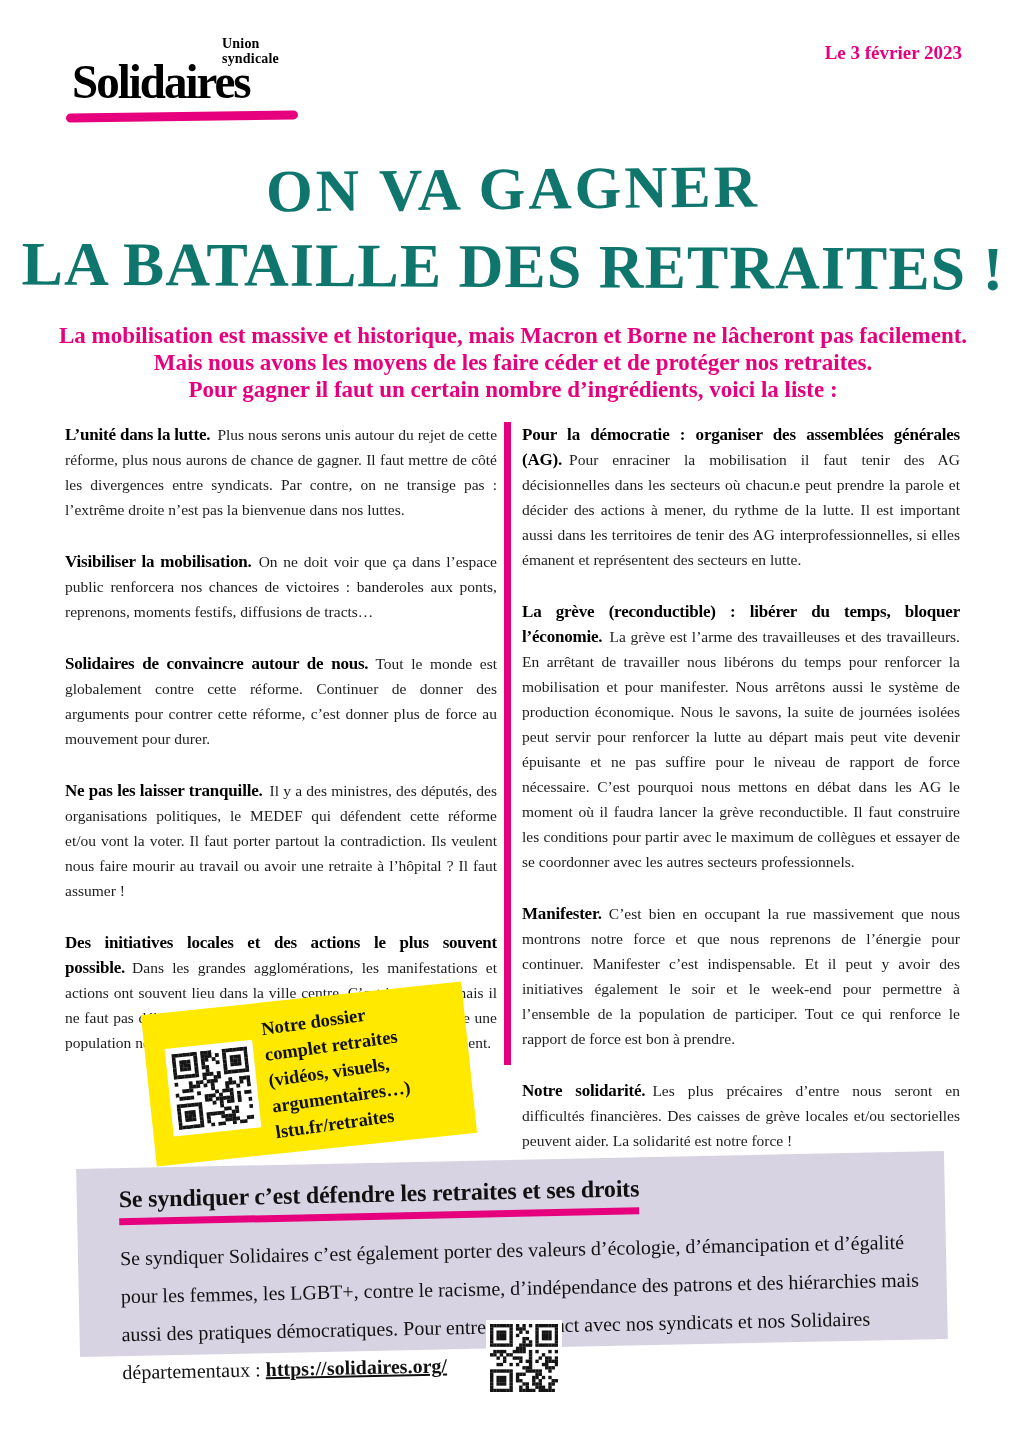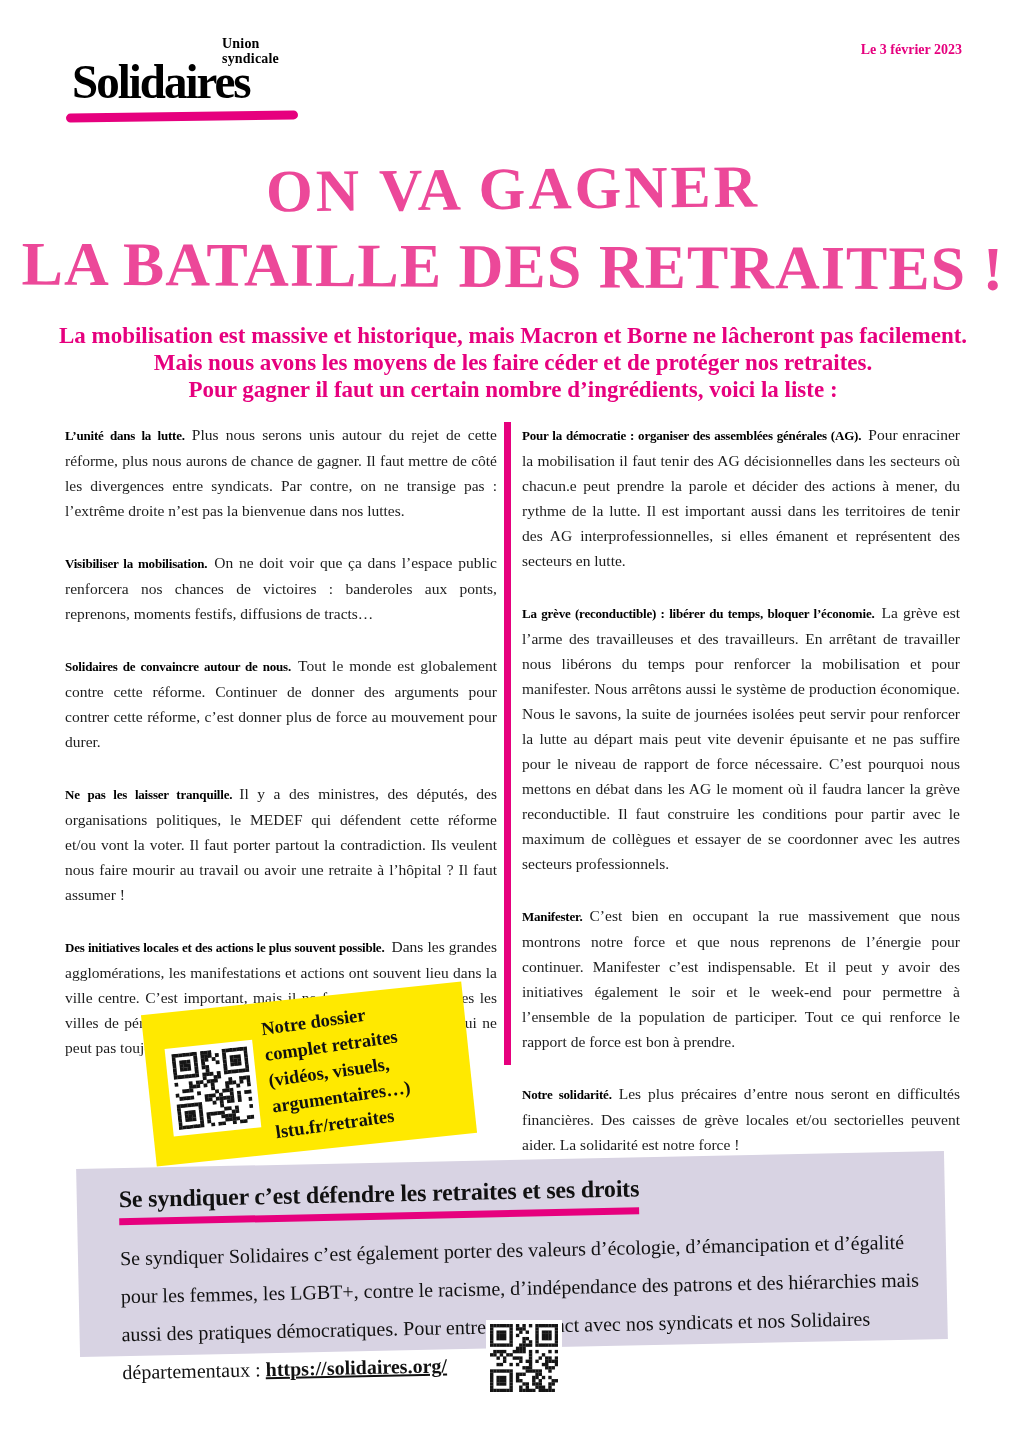--- a/index.html
+++ b/index.html
@@ -16,7 +16,7 @@
   .logo-name { position:absolute; left:0; top:18px; font-size:47px; font-weight:900; letter-spacing:-2px; color:#000; transform:scaleY(1.05); }
   .logo-underline { position:absolute; left:-6px; top:76px; width:232px; height:9px; background:#e6007e; border-radius:5px; transform:rotate(-.8deg); }
   .hdr-right { position:absolute; right:64px; top:42px; text-align:right; color:#e6007e; }
-  .hdr-date { font-size:14px; font-weight:bold; margin-bottom:6px; }
+  .hdr-date { font-size:19px; font-weight:bold; margin-bottom:6px; }
   .hdr-social { font-size:10.5px; font-weight:bold; line-height:14px; }
 
   

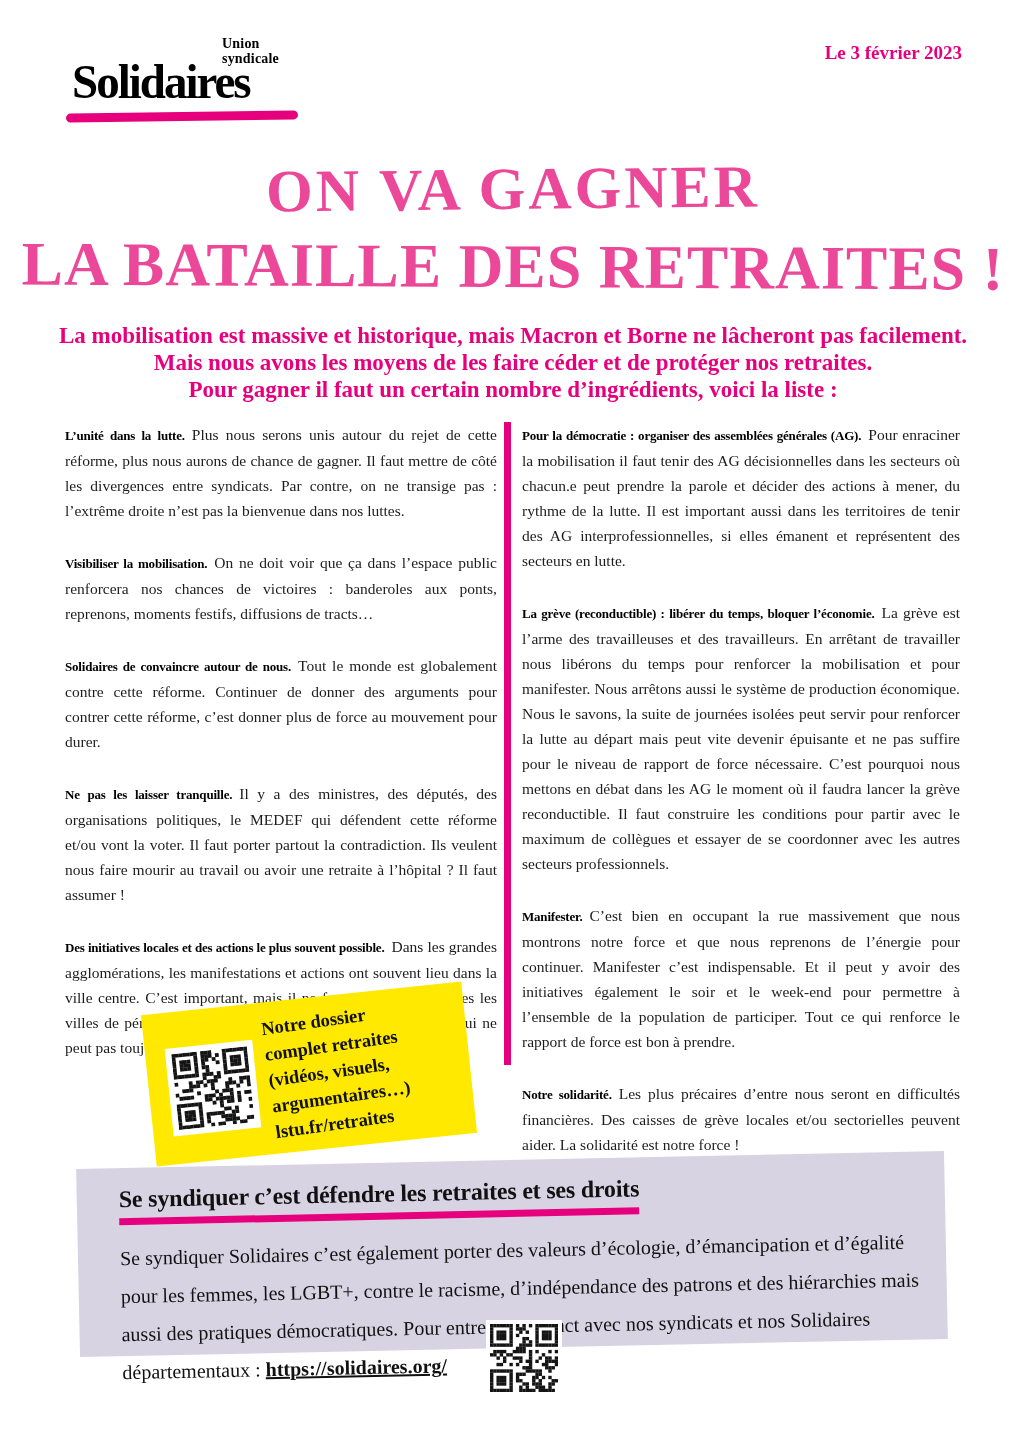--- a/index.html
+++ b/index.html
@@ -20,7 +20,7 @@
   .hdr-social { font-size:10.5px; font-weight:bold; line-height:14px; }
 
   
-  .title { position:absolute; left:0; top:152px; width:100%; text-align:center; color:#ec4899; font-weight:900; }
+  .title { position:absolute; left:0; top:152px; width:100%; text-align:center; color:#0f766e; font-weight:900; }
   .title .t1 { font-size:60px; letter-spacing:3px; transform:rotate(-.6deg); display:block; line-height:74px; }
   .title .t2 { font-size:62px; letter-spacing:1px; transform:rotate(.3deg); display:block; line-height:80px; }
 

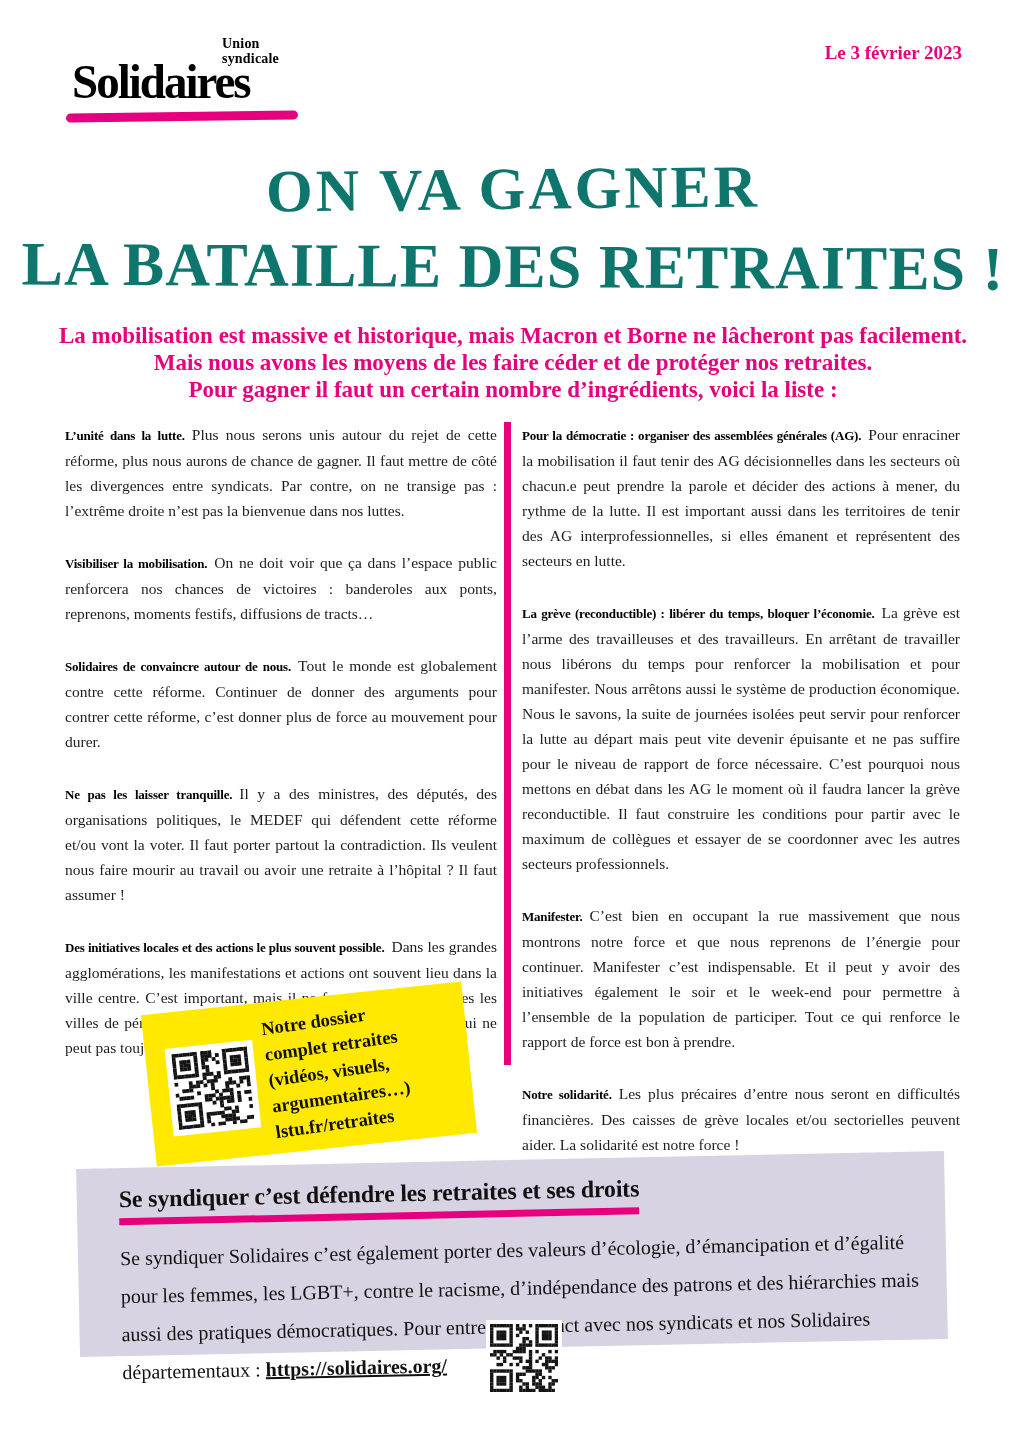--- a/index.html
+++ b/index.html
@@ -33,7 +33,7 @@
   .col-right { left:522px; width:438px; }
   .divider { position:absolute; left:504px; top:422px; width:7px; height:643px; background:#e6007e; }
   .section { margin-bottom:27px; font-size:15.5px; line-height:25px; color:#1c1c1c; }
-  .section .h { font-weight:900; font-size:13px; color:#000; letter-spacing:-.2px; margin-right:7px; }
+  .section .h { font-weight:900; font-size:17px; color:#000; letter-spacing:-.2px; margin-right:7px; }
 
   
   .dossier {

